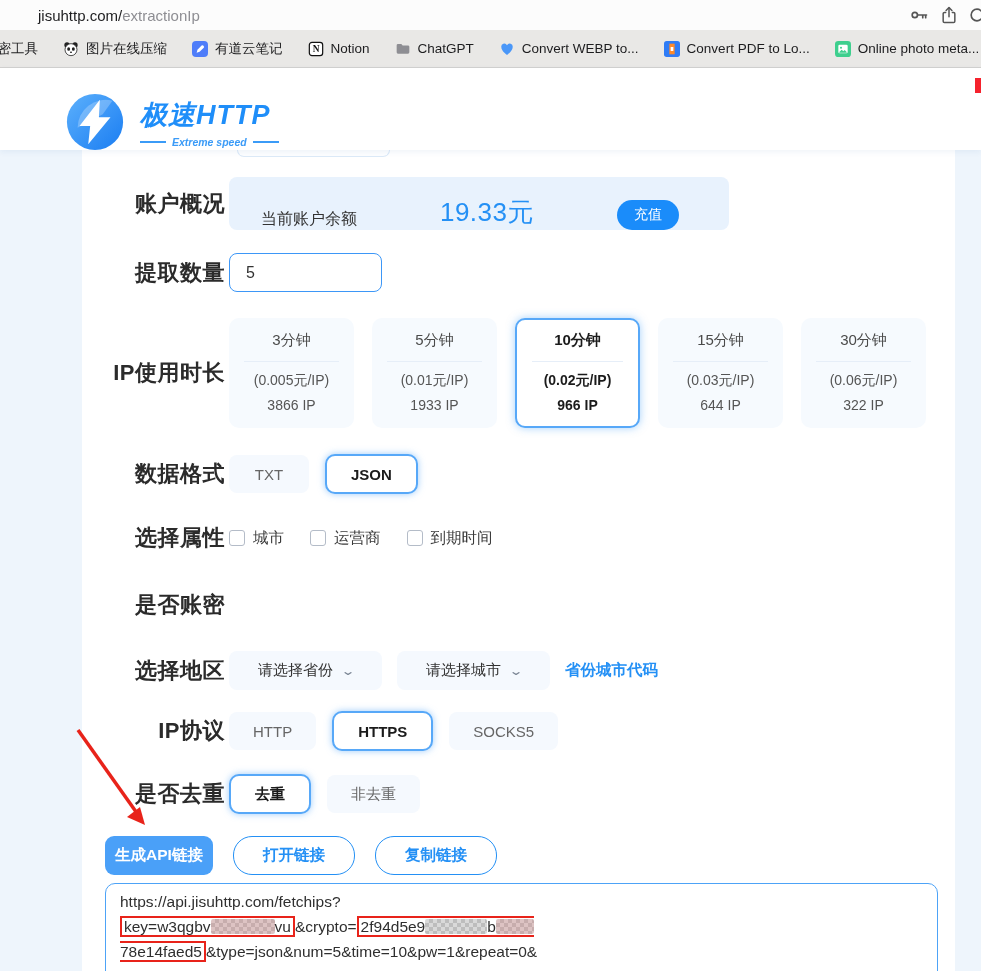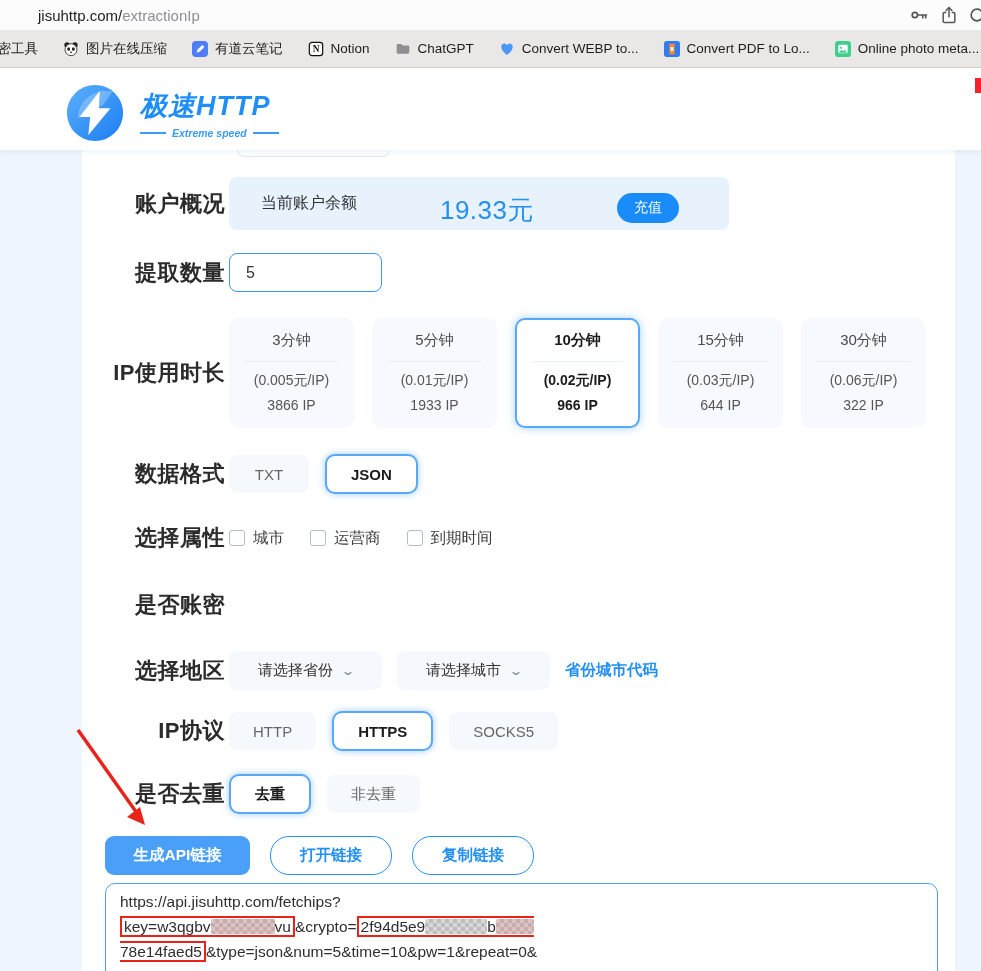--- a/index.html
+++ b/index.html
@@ -28,7 +28,7 @@
   
   .site-header { position:absolute; top:68px; left:0; width:981px; height:82px; background:#fff;
                  box-shadow:0 2px 6px rgba(30,80,160,.07); z-index:5; }
-  .logo { position:absolute; left:64px; top:14px; display:flex; align-items:center; gap:14px; }
+  .logo { position:absolute; left:64px; top:23px; display:flex; align-items:center; gap:14px; }
   .logo-mark { width:62px; height:62px; }
   .logo-text .logo-title { font-size:27px; font-weight:bold; font-style:italic; color:#1f8ef9; letter-spacing:1px; }
   .logo-text .logo-tagline { font-size:10.5px; font-style:italic; font-weight:bold; color:#3b9bf7;

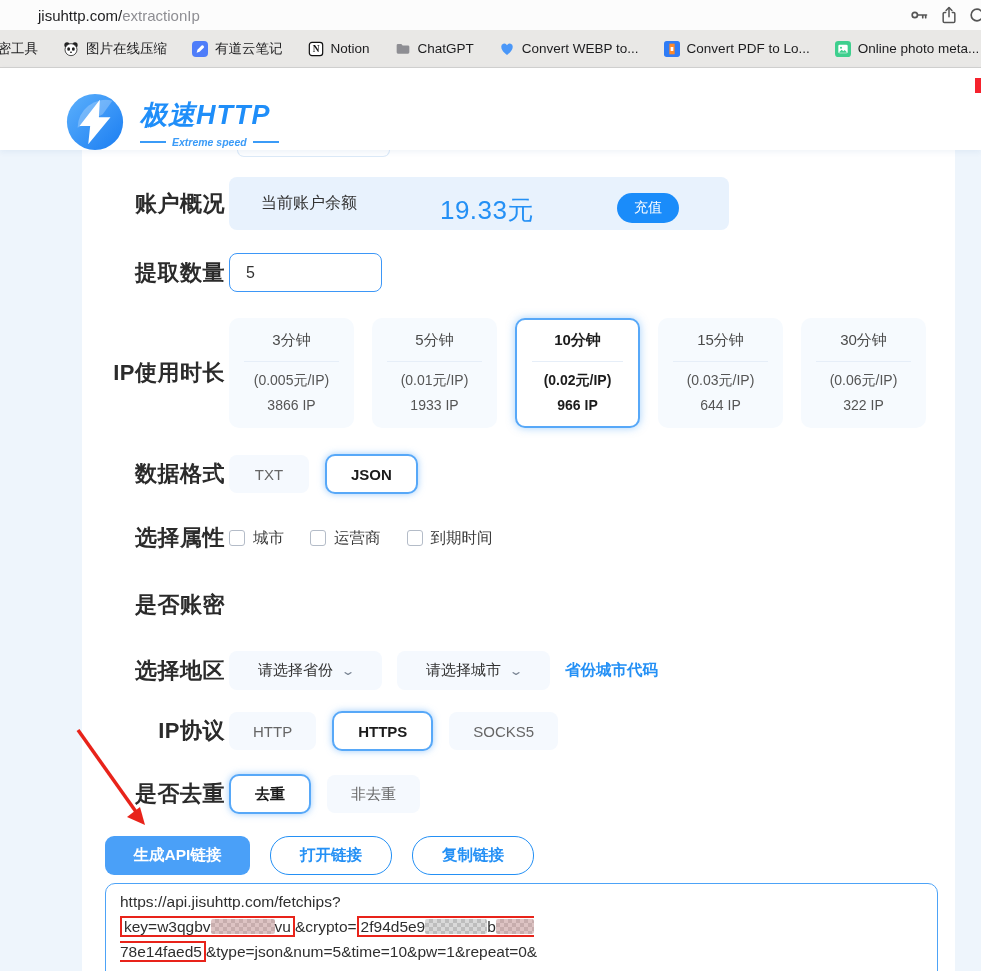--- a/index.html
+++ b/index.html
@@ -63,7 +63,7 @@
 
   .row-account { top:27px; height:53px; }
   .account-panel { width:500px; height:53px; background:#e8f2fd; border-radius:8px;
-                   display:flex; align-items:flex-start; padding:16px 50px 0 32px; }
+                   display:flex; align-items:flex-end; padding:16px 50px 0 32px; }
   .balance-label { font-size:16px; color:#333; }
   .balance-value { flex:1; text-align:center; font-size:26px; color:#2490f5; font-weight:500; letter-spacing:.5px; }
   .recharge-btn { width:62px; height:30px; border:none; border-radius:16px; background:#1a8cfa; color:#fff;

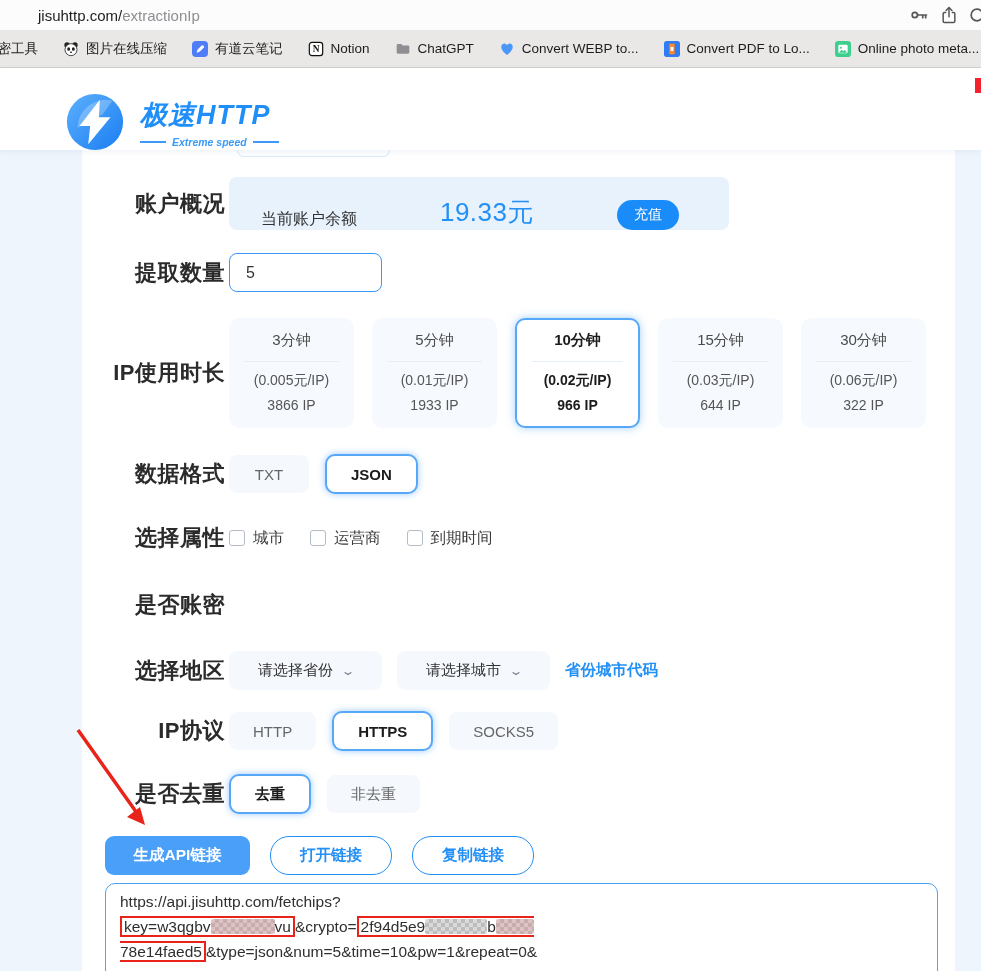--- a/index.html
+++ b/index.html
@@ -109,7 +109,7 @@
   .row-dedup { top:624px; height:40px; }
 
   .row-actions { top:686px; height:39px; left:105px; gap:20px; }
-  .gen-btn { width:145px; height:39px; background:#4aa0f8; border:none; border-radius:9px; color:#fff;
+  .gen-btn { width:108px; height:39px; background:#4aa0f8; border:none; border-radius:9px; color:#fff;
              font-size:15.5px; font-weight:600; cursor:pointer; font-family:inherit; }
   .outline-btn { width:122px; height:39px; background:#fff; border:1.5px solid #2490f5; border-radius:19px;
                  color:#2490f5; font-size:15.5px; font-weight:600; cursor:pointer; font-family:inherit; }

